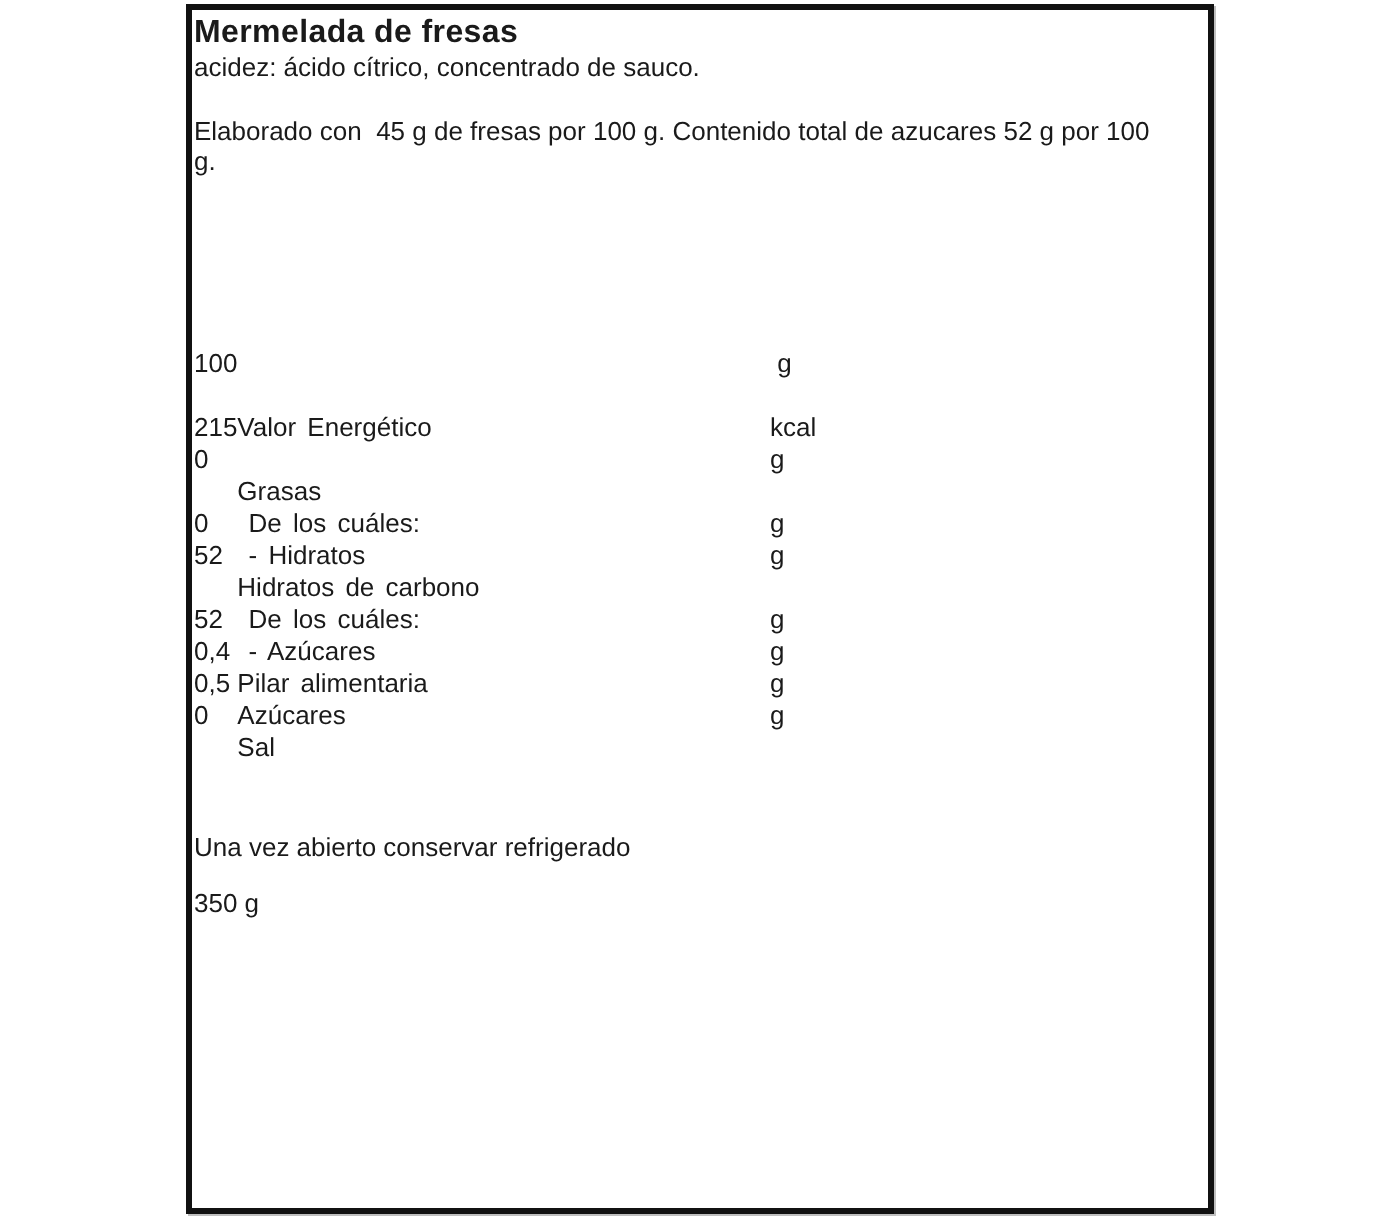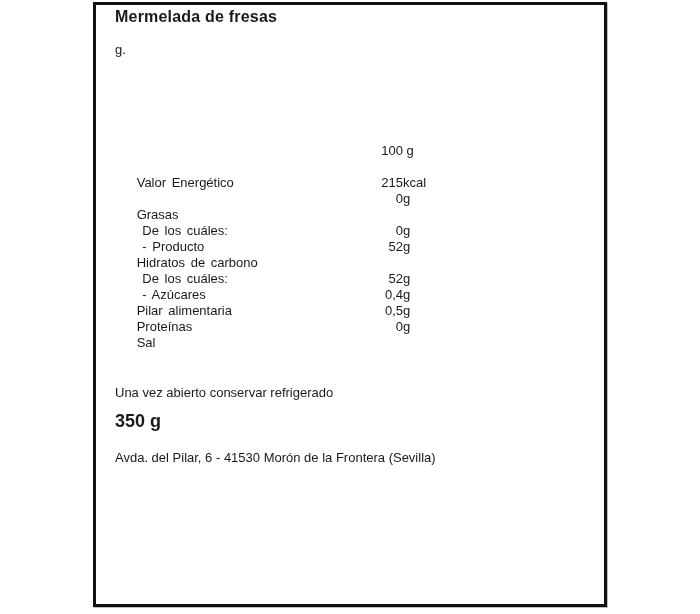--- a/index.html
+++ b/index.html
@@ -17,7 +17,7 @@
     width: 514px; height: 605px;
     border: 3px solid #111111;
     background: #ffffff;
-    padding: 0 19px;
+    padding: 0 1px;
     box-shadow: 1px 1px 0 rgba(0,0,0,0.25);
   }
   .product-title {

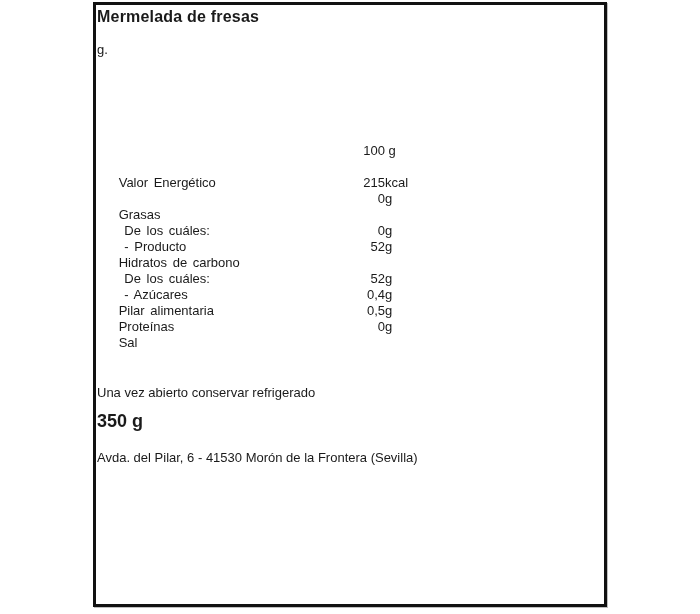--- a/index.html
+++ b/index.html
@@ -82,6 +82,7 @@
   <div class="product-title">Mermelada de fresas</div>
 
   <div class="para-ingredients">
+    <div class="body-line">acidez: ácido cítrico, concentrado de sauco.</div>
   </div>
 
   <div class="para-elaboration">

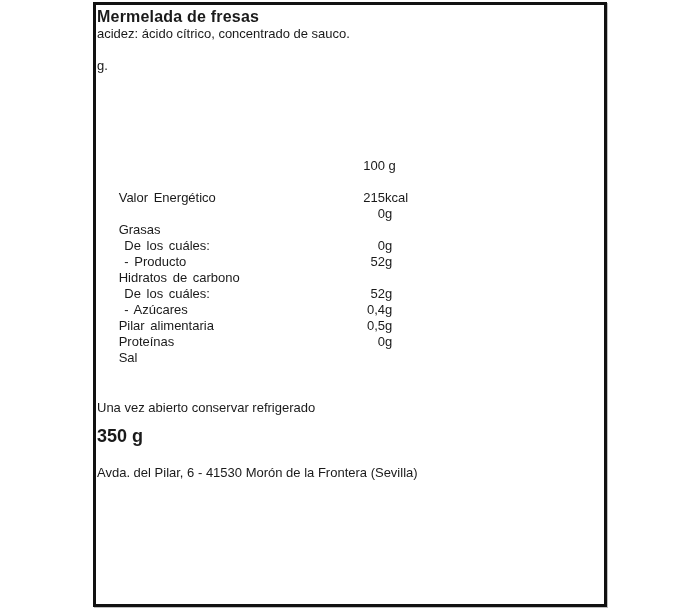--- a/index.html
+++ b/index.html
@@ -86,6 +86,7 @@
   </div>
 
   <div class="para-elaboration">
+    <div class="body-line">Elaborado con  45 g de fresas por 100 g. Contenido total de azucares 52 g por 100</div>
     <div class="body-line">g.</div>
   </div>
 

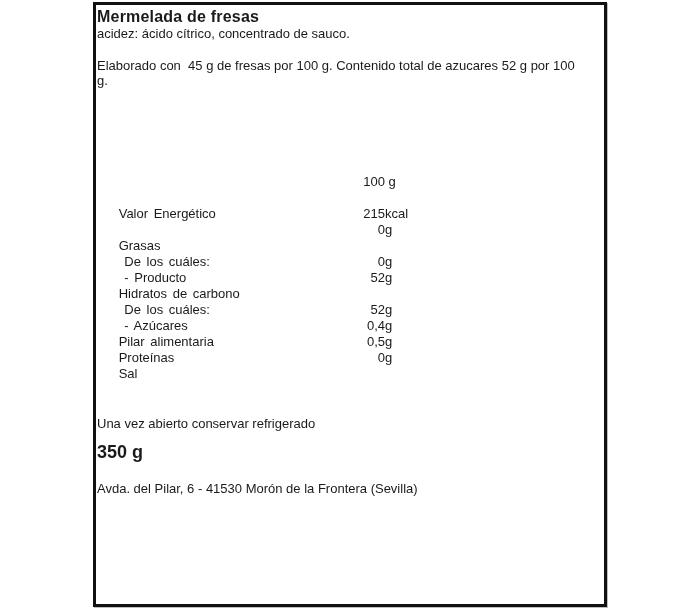--- a/index.html
+++ b/index.html
@@ -53,7 +53,7 @@
   .nut-num {
     display: inline-block;
     width: 288px;
-    text-align: right;
+    text-align: left;
     white-space: pre;
   }
   .nut-unit { white-space: pre; }

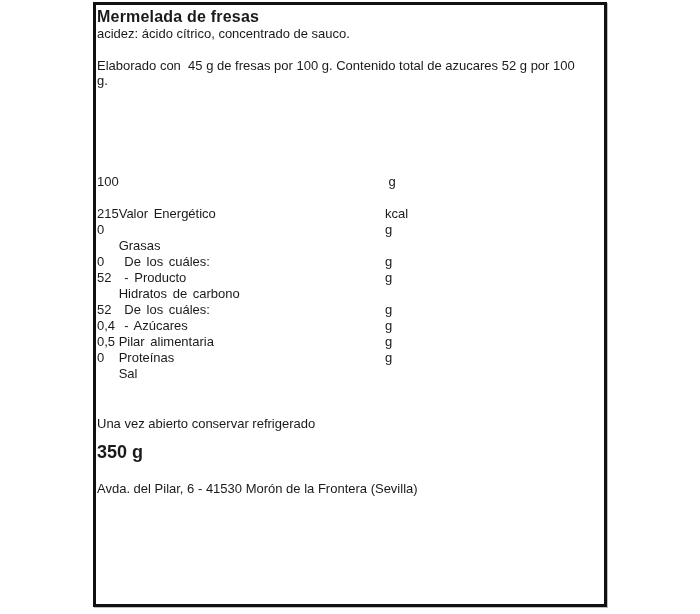--- a/index.html
+++ b/index.html
@@ -117,7 +117,7 @@
     </div>
 
     <div class="nut-row">
-      <span class="nut-label"> - Producto</span>
+      <span class="nut-label"> - Hidratos</span>
       <span class="nut-val"><span class="nut-num">0</span><span class="nut-unit">g</span></span>
     </div>
 

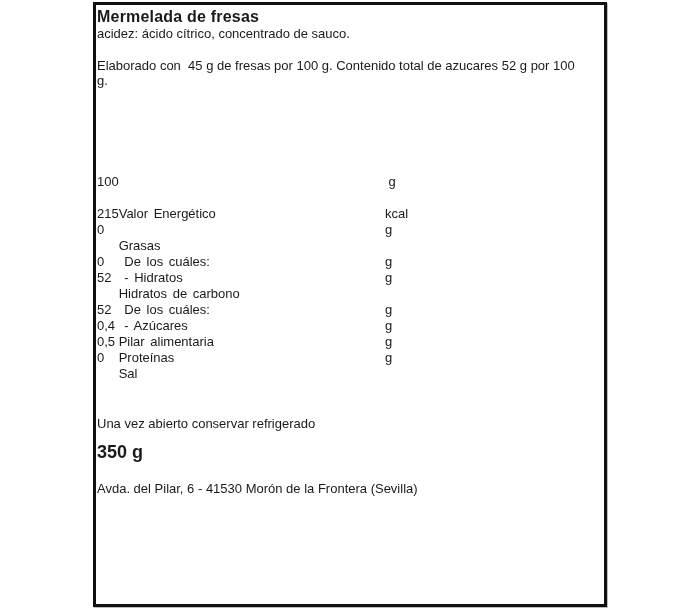--- a/index.html
+++ b/index.html
@@ -142,7 +142,7 @@
     </div>
 
     <div class="nut-row">
-      <span class="nut-label">Proteínas</span>
+      <span class="nut-label">Azúcares</span>
       <span class="nut-val"><span class="nut-num">0,5</span><span class="nut-unit">g</span></span>
     </div>
 

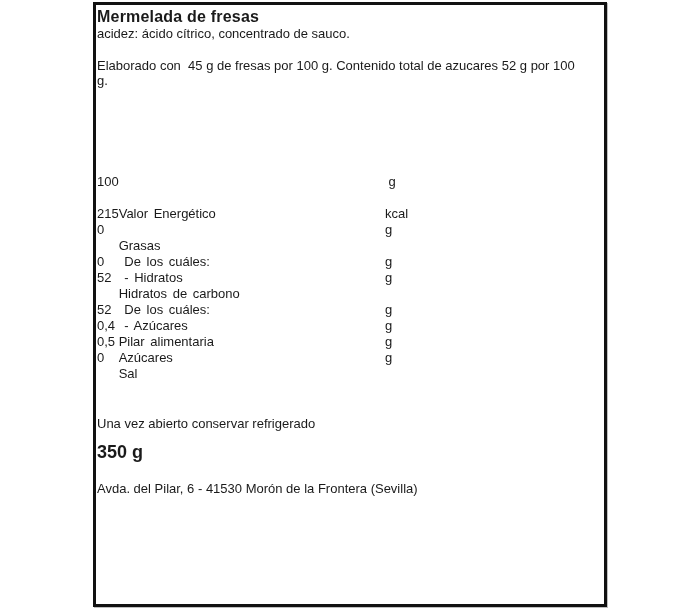--- a/index.html
+++ b/index.html
@@ -65,8 +65,8 @@
   }
   .net-weight {
     margin-top: 12px;
-    font-size: 18px;
-    font-weight: bold;
+    font-size: 13px;
+    font-weight: normal;
     line-height: 16px;
     white-space: pre;
   }

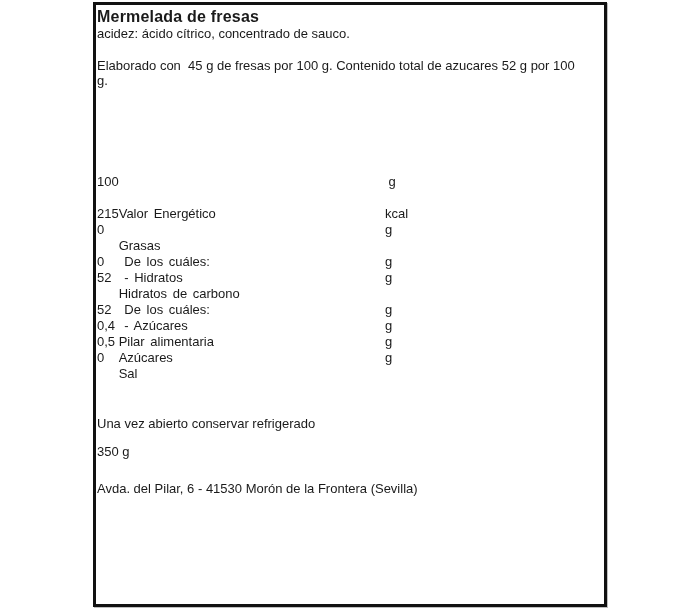--- a/index.html
+++ b/index.html
@@ -158,7 +158,6 @@
   <div class="net-weight">350 g</div>
 
   <div class="manufacturer">
-    <div class="body-line">Avda. del Pilar, 6 - 41530 Morón de la Frontera (Sevilla)</div>
   </div>
 
 </div>

